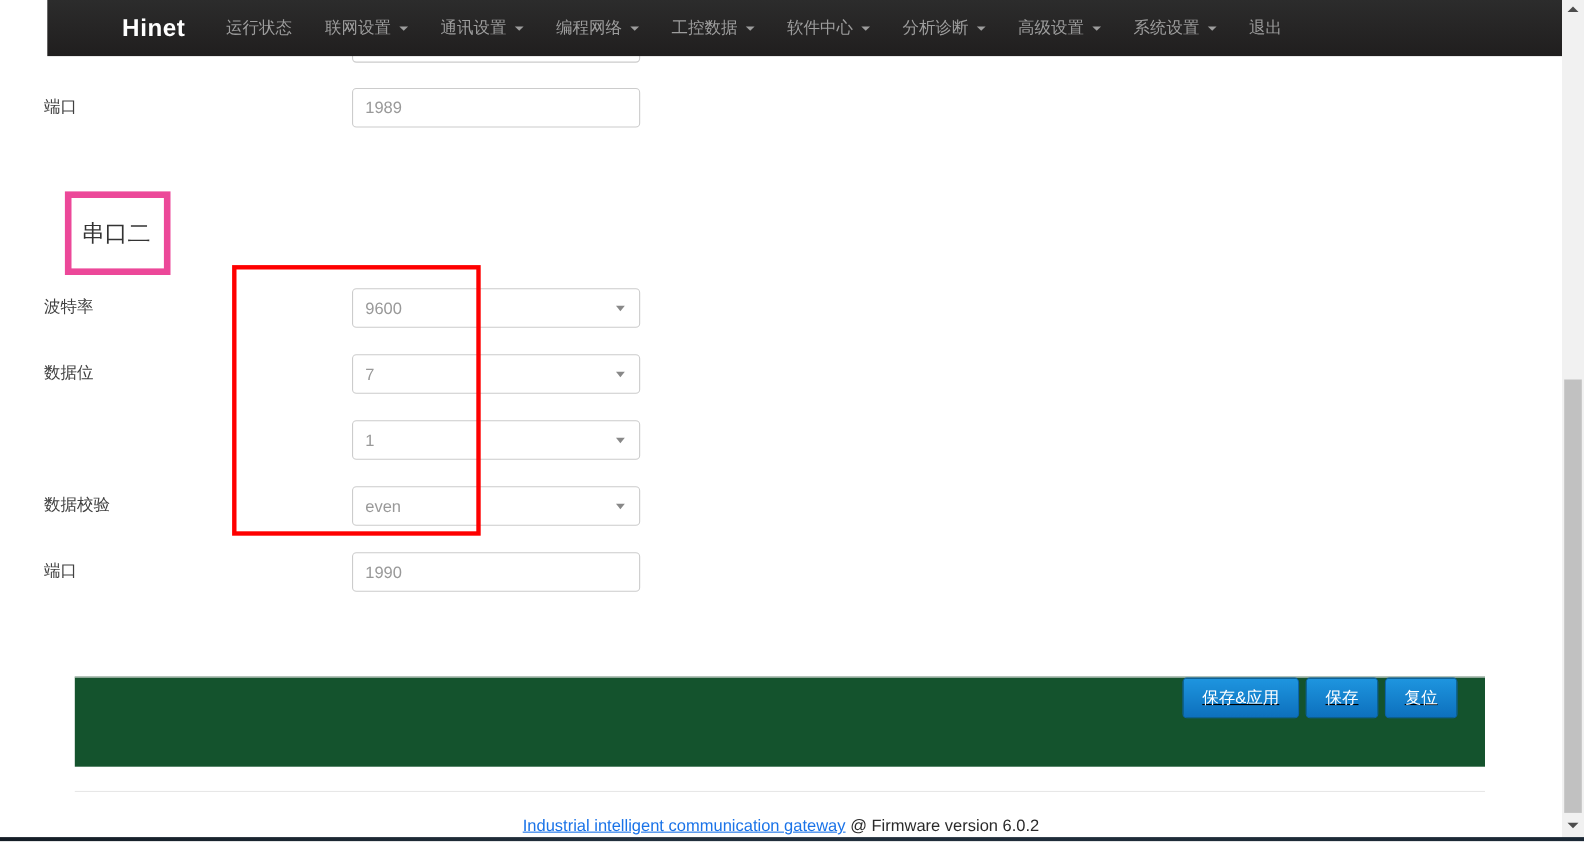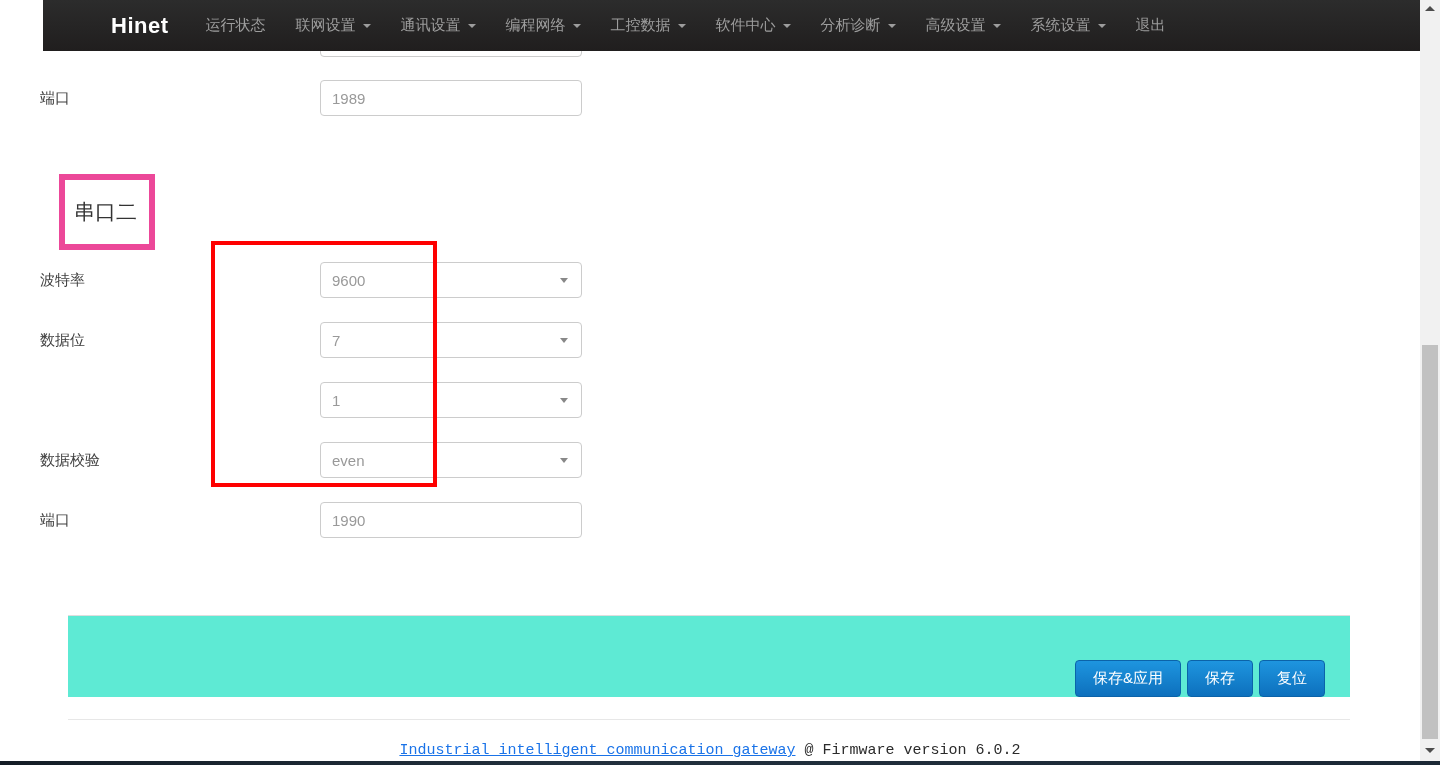--- a/index.html
+++ b/index.html
@@ -39,8 +39,8 @@
 
   
   .actions-panel { position:absolute; left:68px; top:615px; width:1282px; height:82px;
-                   background:#5eead4; border-top:1px solid #dedede;
-                   display:flex; justify-content:flex-end; align-items:flex-end; padding-right:25px; }
+                   background:#14532d; border-top:1px solid #dedede;
+                   display:flex; justify-content:flex-end; align-items:flex-start; padding-right:25px;text-decoration:underline; }
   .btn { height:37px; padding:0 17px; margin-left:6px; border:1px solid #0b63a9; border-radius:4px;
          background:linear-gradient(#1e95df,#0d70bd); color:#fff; font-size:15px;
          font-family:inherit; cursor:pointer; }

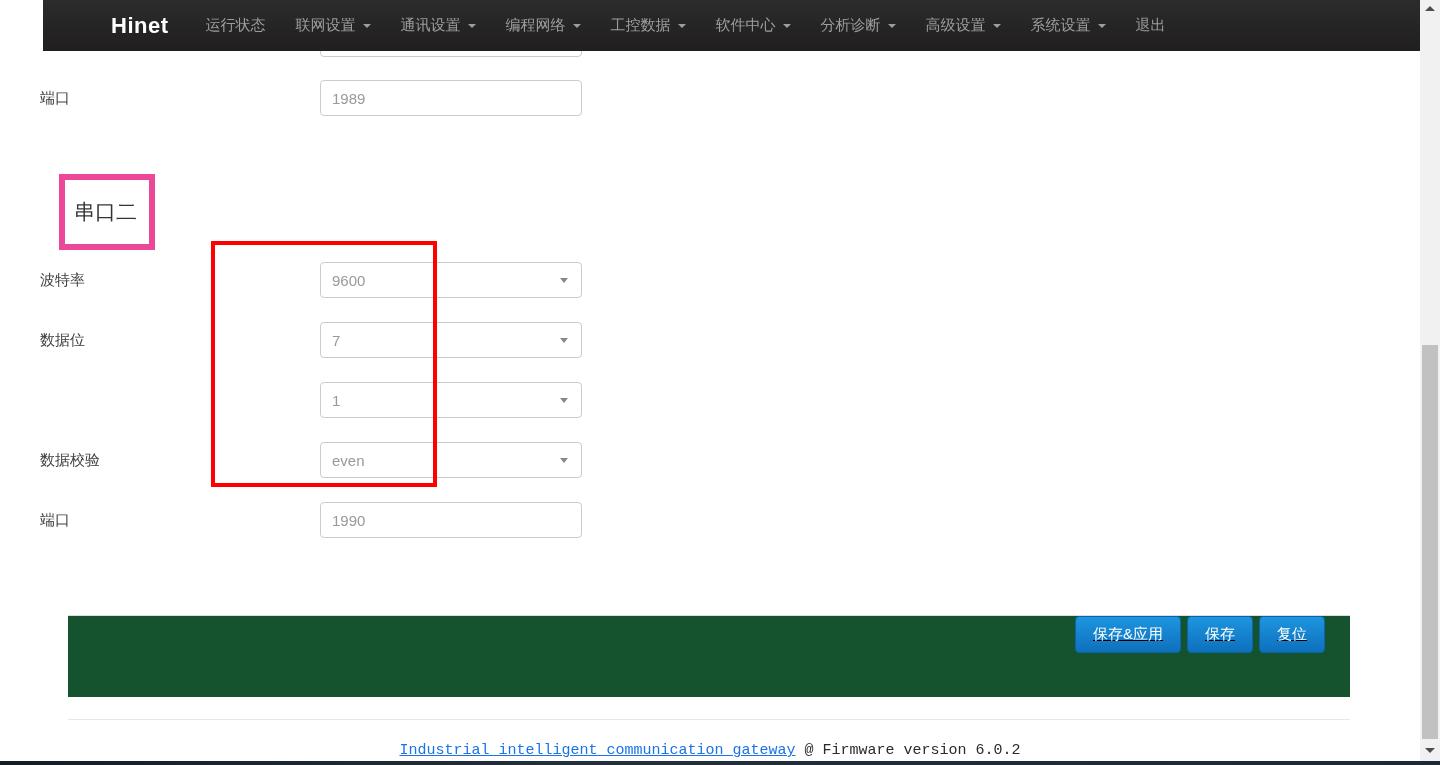--- a/index.html
+++ b/index.html
@@ -49,7 +49,7 @@
 
   
   .footer { position:absolute; left:0; top:742px; width:1420px; text-align:center;
-            font-size:15px; color:#2b2b2b;font-family:Liberation Mono, monospace; }
+            font-size:15px; color:#2b2b2b; }
   .footer a { color:#1a73e8; text-decoration:underline; cursor:pointer; }
 
   

